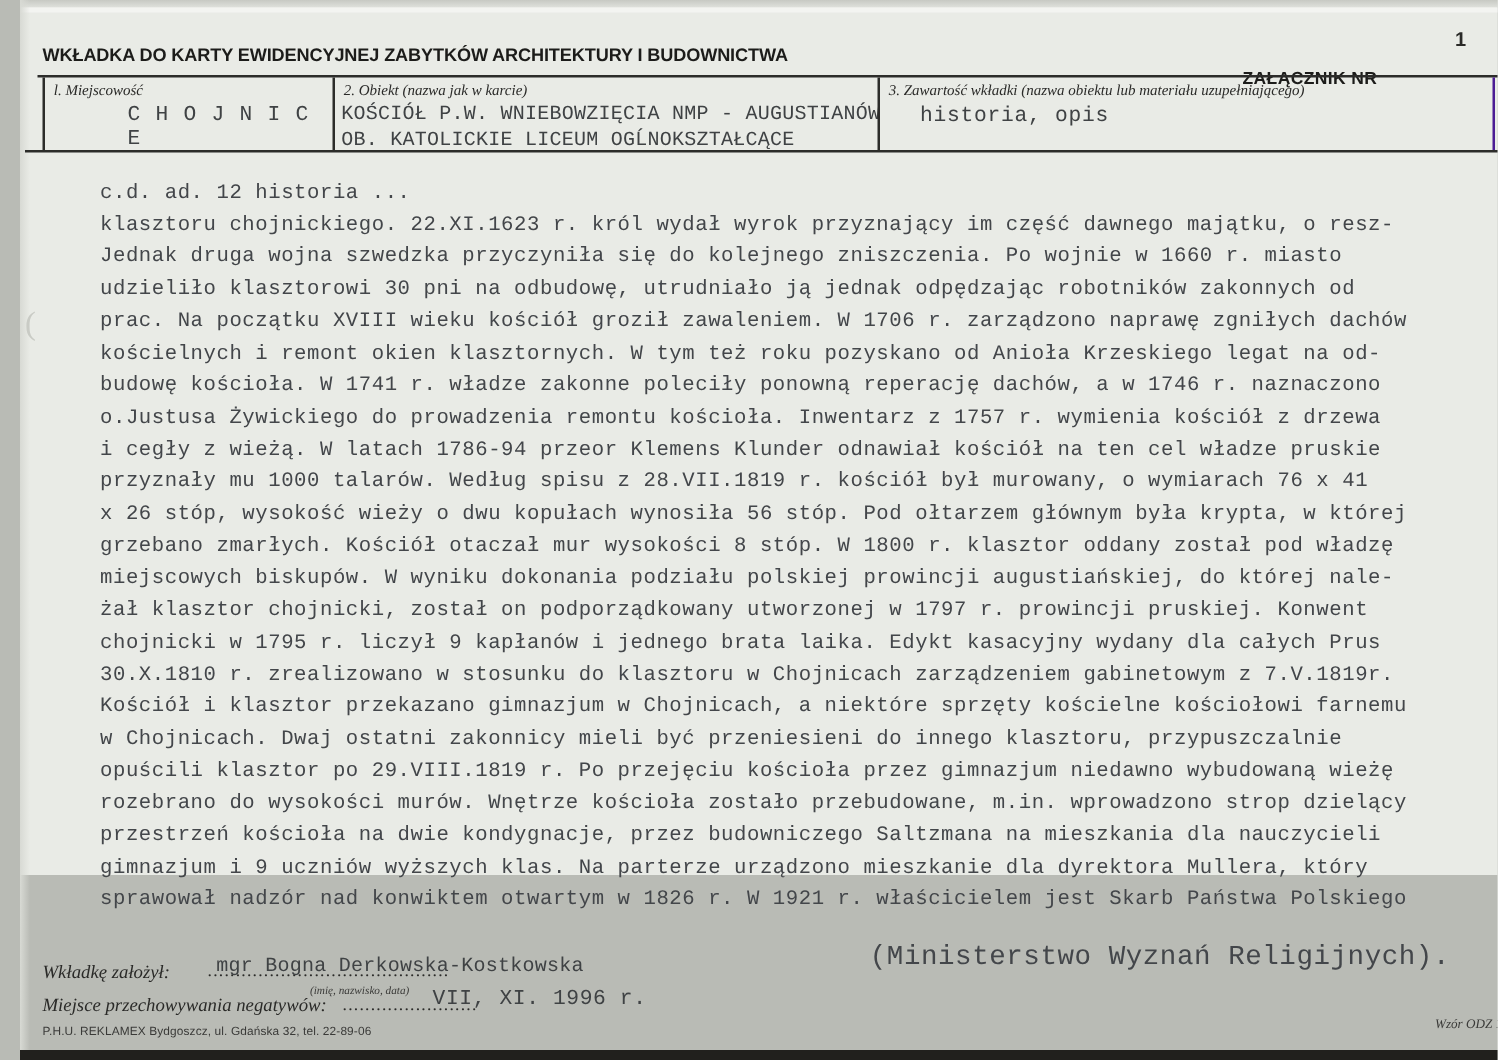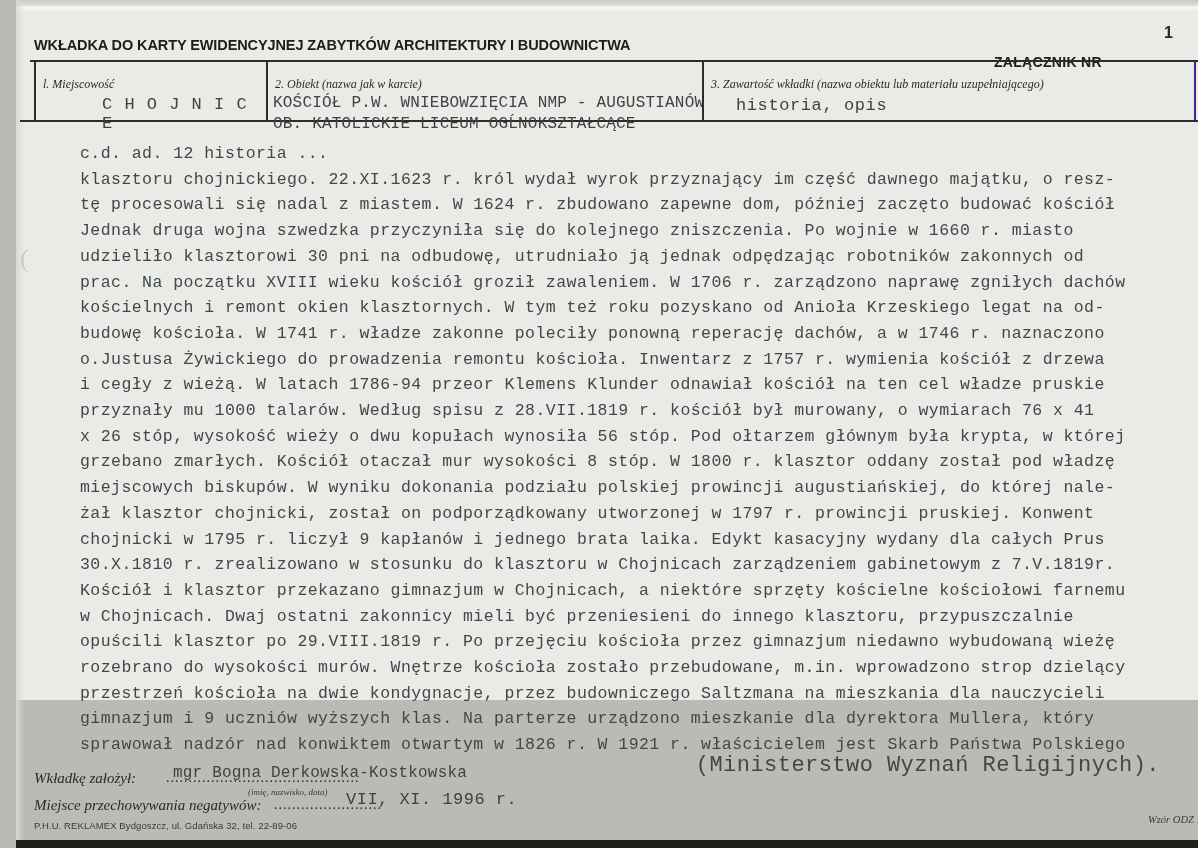--- a/index.html
+++ b/index.html
@@ -51,7 +51,7 @@
   .cell-label{
     font-family:"Liberation Serif",serif;font-style:italic;
     font-size:12px;color:#2a2a28;
-    padding:15px 0 0 7px;white-space:nowrap;
+    padding:3px 0 0 7px;white-space:nowrap;
   }
   .mono{font-family:"Liberation Mono","DejaVu Sans Mono",monospace;color:#3f4244;}
   .cell1-val{font-size:17px;padding-left:66px;margin-top:3px;letter-spacing:1px;}

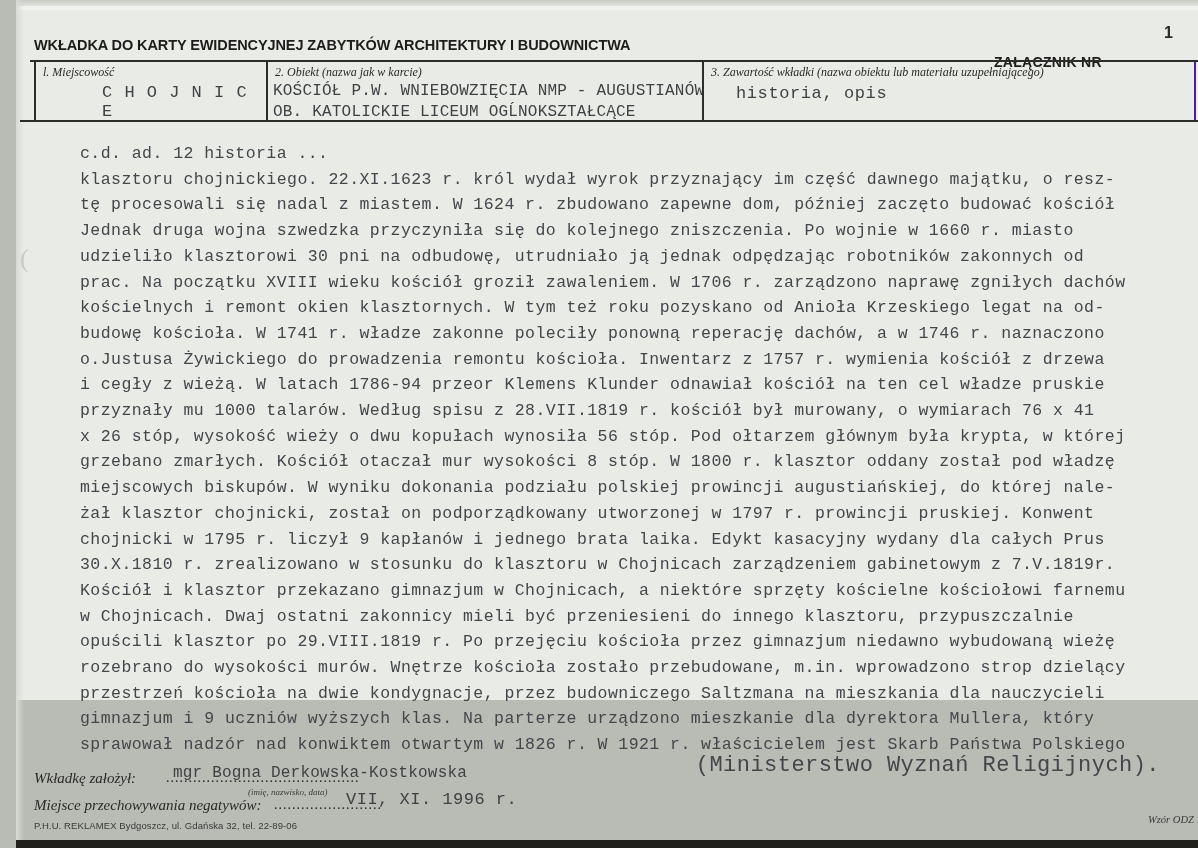--- a/index.html
+++ b/index.html
@@ -149,7 +149,6 @@
   <div class="body-text">
       <div class="tline">c.d. ad. 12 historia ...</div>
       <div class="tline">klasztoru chojnickiego. 22.XI.1623 r. król wydał wyrok przyznający im część dawnego majątku, o resz-</div>
-      <div class="tline">tę procesowali się nadal z miastem. W 1624 r. zbudowano zapewne dom, później zaczęto budować kościół</div>
       <div class="tline">Jednak druga wojna szwedzka przyczyniła się do kolejnego zniszczenia. Po wojnie w 1660 r. miasto</div>
       <div class="tline">udzieliło klasztorowi 30 pni na odbudowę, utrudniało ją jednak odpędzając robotników zakonnych od</div>
       <div class="tline">prac. Na początku XVIII wieku kościół groził zawaleniem. W 1706 r. zarządzono naprawę zgniłych dachów</div>

